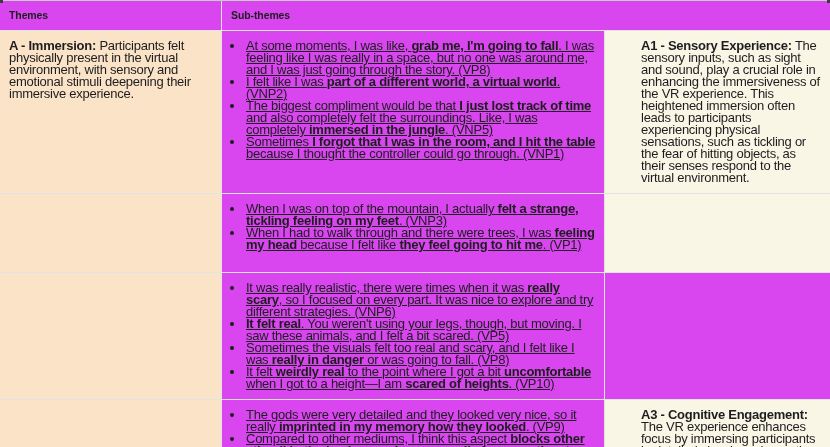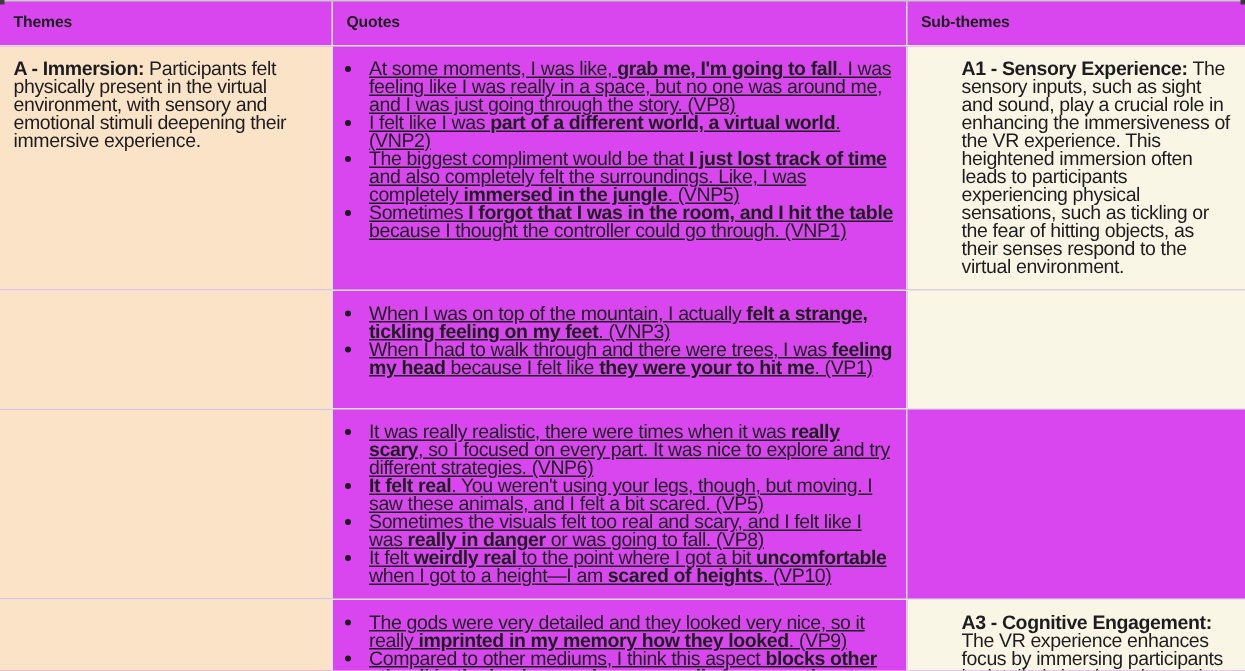--- a/index.html
+++ b/index.html
@@ -75,7 +75,6 @@
 <div class="table">
   <div class="row header-row">
     <div class="cell th c0">Themes</div>
-    <div class="cell th c1">Quotes</div>
     <div class="cell th c2">Sub-themes</div>
   </div>
   <div id="rows">

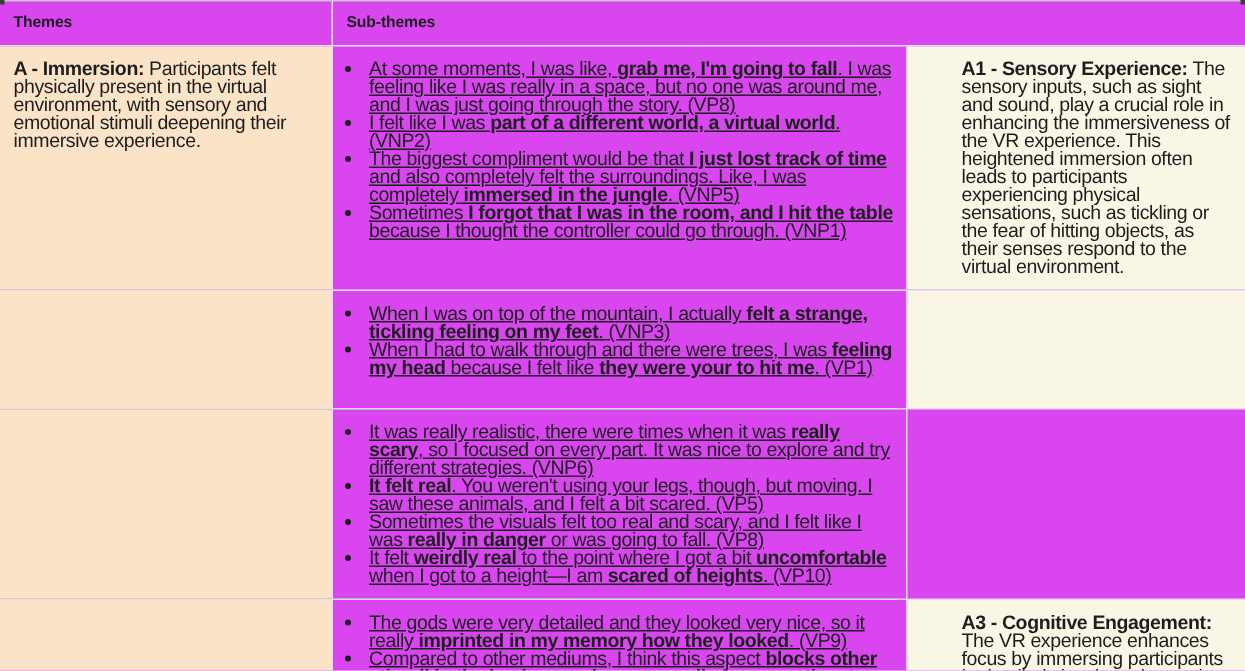--- a/index.html
+++ b/index.html
@@ -99,7 +99,7 @@
         <div class="cell c1 quotes-cell">
           <ul class="quote-list">
             <li class="quote-item">When I was on top of the mountain, I actually <b>felt a strange, tickling feeling on my feet</b>. (VNP3)</li>
-            <li class="quote-item">When I had to walk through and there were trees, I was <b>feeling my head</b> because I felt like <b>they were your to hit me</b>. (VP1)</li>
+            <li class="quote-item">When I had to walk through and there were trees, I was <b>feeling my head</b> because I felt like <b>they feel going to hit me</b>. (VP1)</li>
           </ul>
         </div>
         <div class="cell c2 subtheme-cell"></div>

